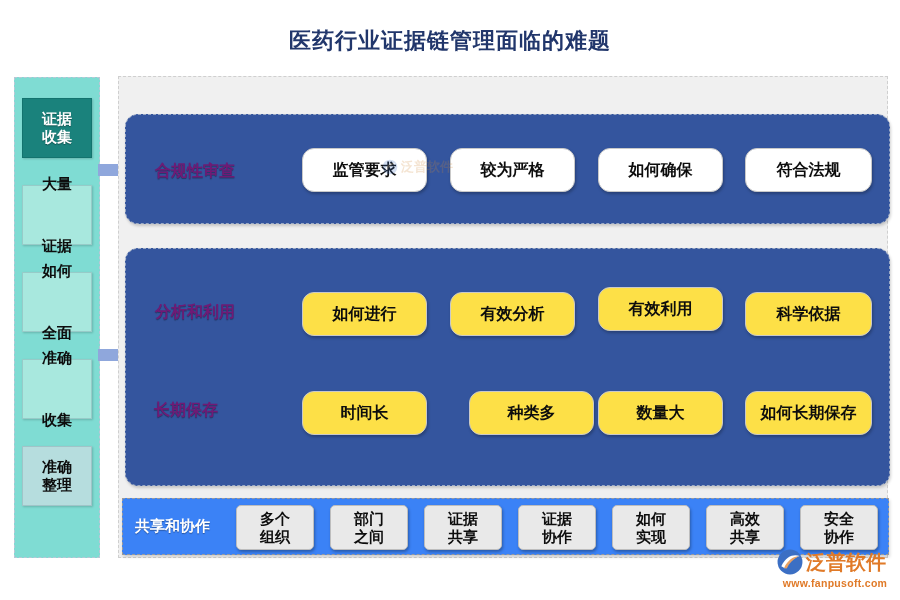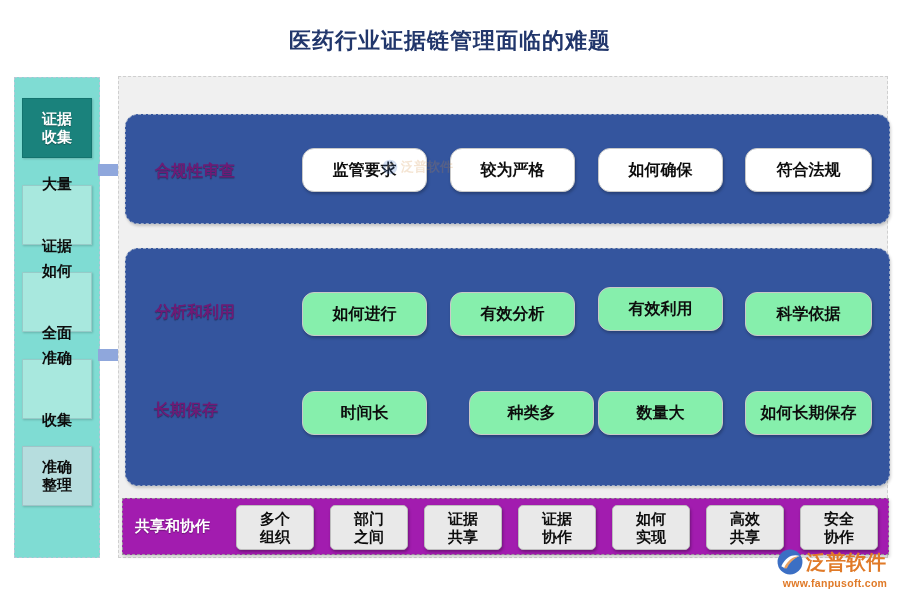--- a/index.html
+++ b/index.html
@@ -101,7 +101,7 @@
     white-space:nowrap;
     box-sizing:border-box;
   }
-  .chip.soft{background:#86efac;}
+  .chip.soft{background:#fde047;}
 
   
   #bar-collab{

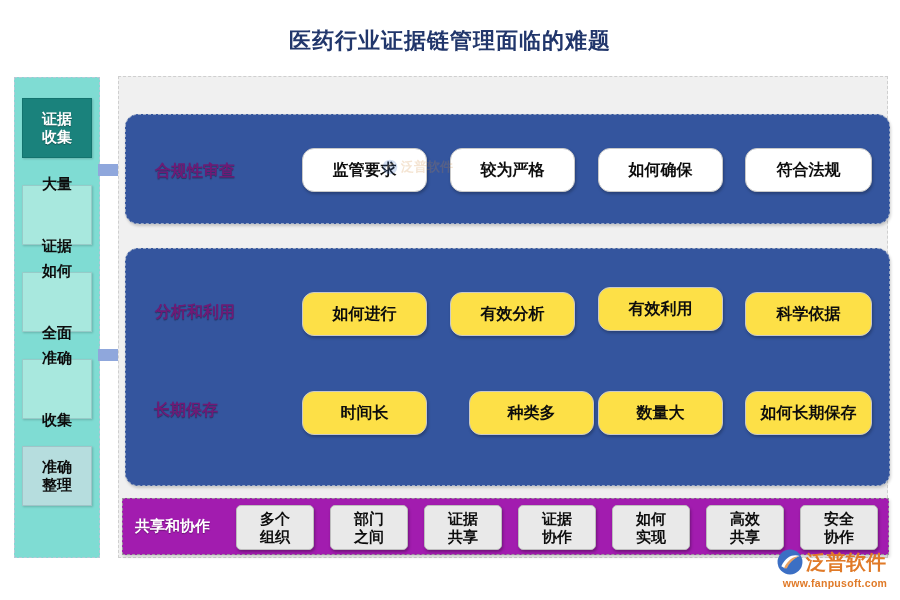--- a/index.html
+++ b/index.html
@@ -108,7 +108,7 @@
     position:absolute;
     left:122px;top:498px;
     width:767px;height:57px;
-    background:#a21caf;
+    background:#3b82f6;
     border:1px dashed #9a9a9a;
     box-sizing:border-box;
     box-shadow:1px 2px 3px rgba(0,0,0,.15);

